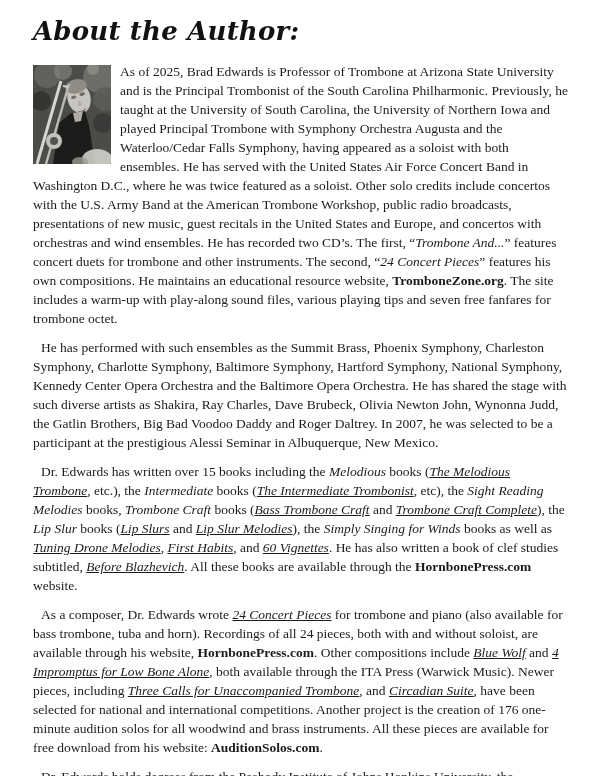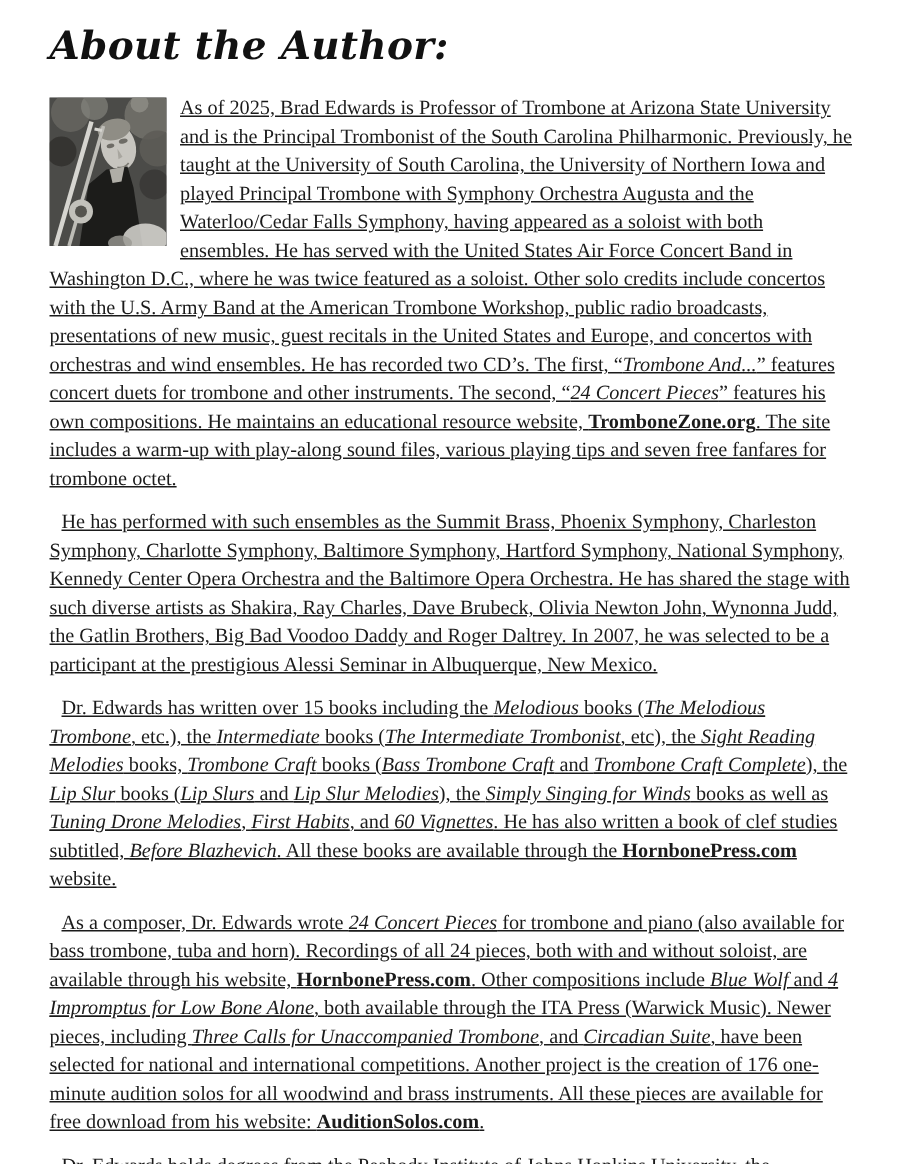--- a/index.html
+++ b/index.html
@@ -42,7 +42,6 @@
   p.para {
     margin: 0 0 10px 0;
     text-align: left;
-    text-decoration: underline;
   }
   p.para.indent { text-indent: 8px; }
   p.para:last-child { margin-bottom: 0; }

